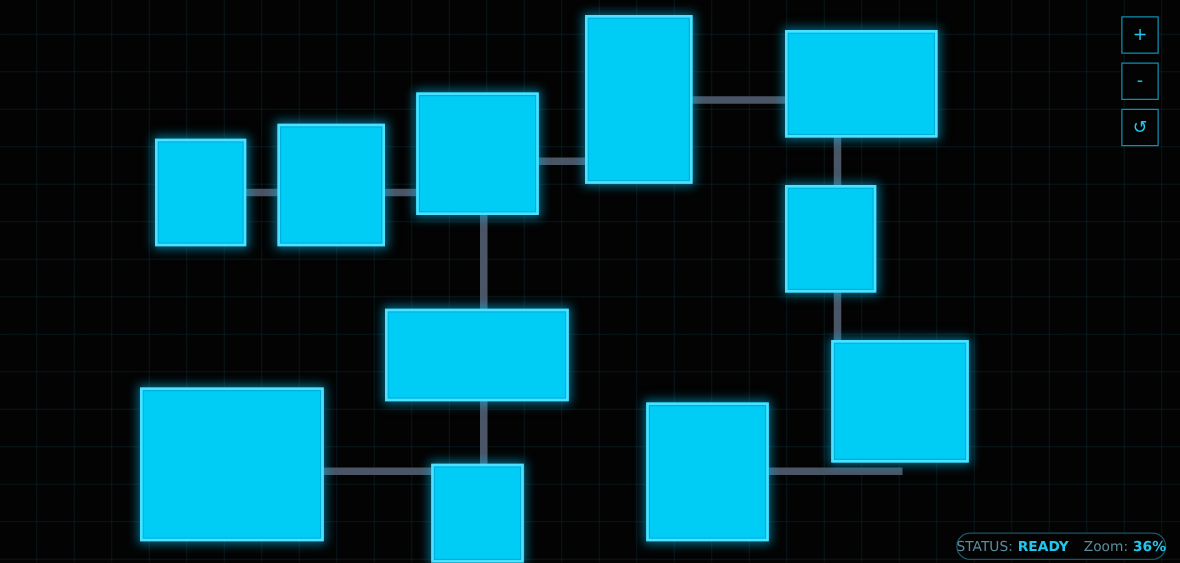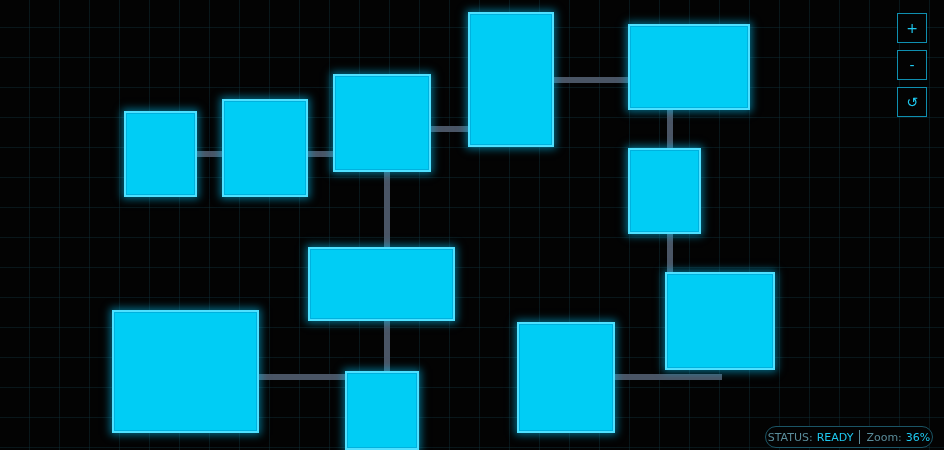--- a/index.html
+++ b/index.html
@@ -40,7 +40,7 @@
     display:flex; align-items:center; justify-content:center; gap:4px;
     font-family:"DejaVu Sans", sans-serif;
   }
-  .status .v { color:#1ec8ef; font-weight:normal; }
+  .status .v { color:#1ec8ef; font-weight:bold; }
   .status .sep { width:1px; height:14px; background:#5a8c9a; margin:0 2px; }
 </style>
 </head>

